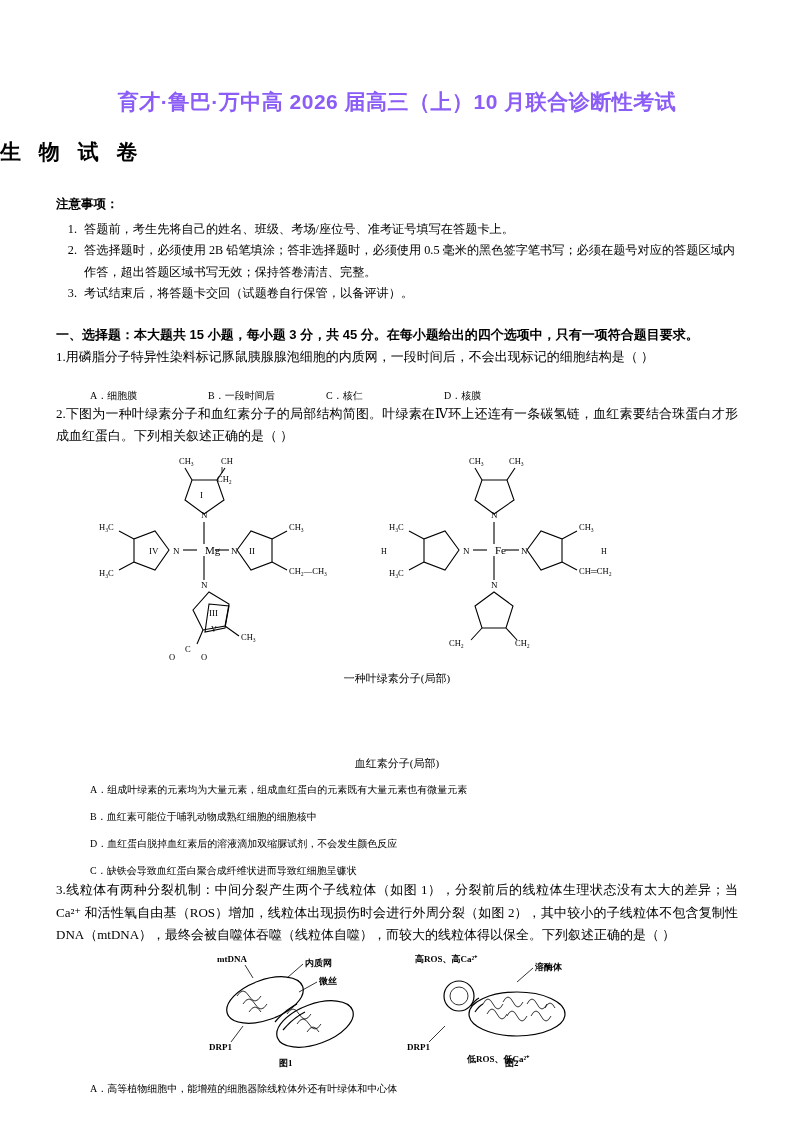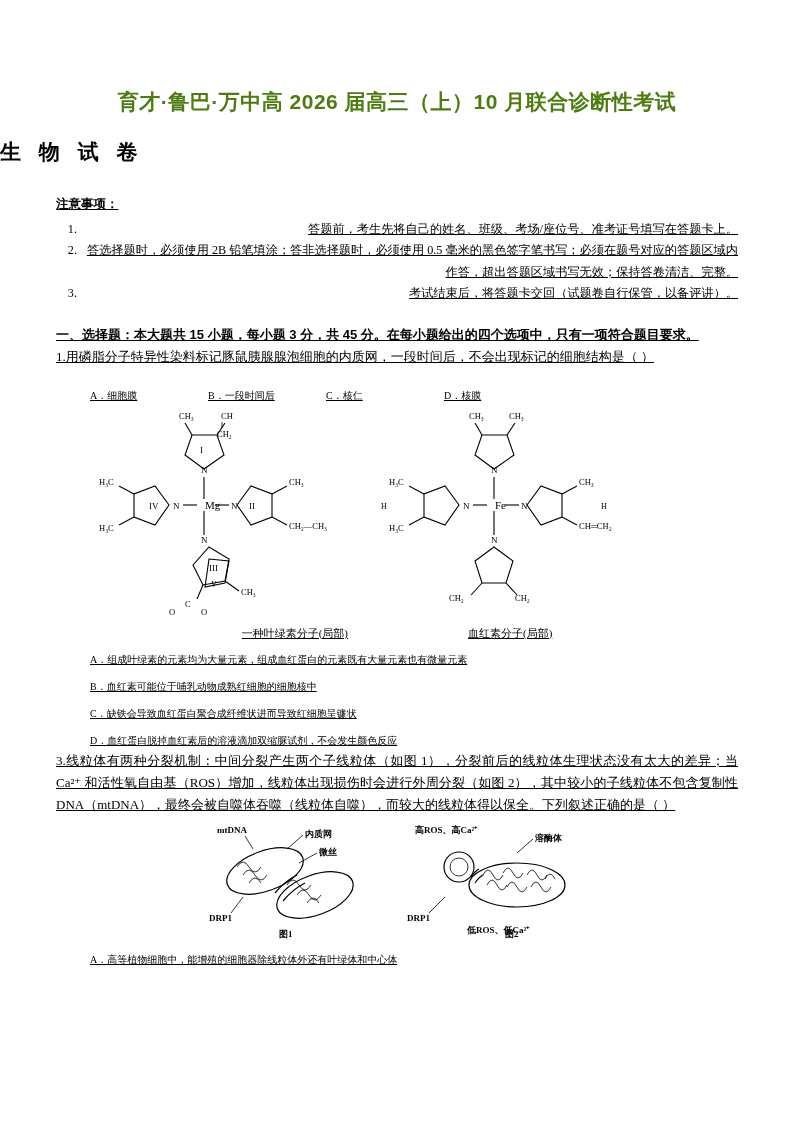--- a/index.html
+++ b/index.html
@@ -29,7 +29,7 @@
     font-size: 21px;
     letter-spacing: 0.5px;
     margin-top: 88px;
-    color: #4d7c0f;
+    color: #8b5cf6;
   }
   .title-sub {
     text-align: left;

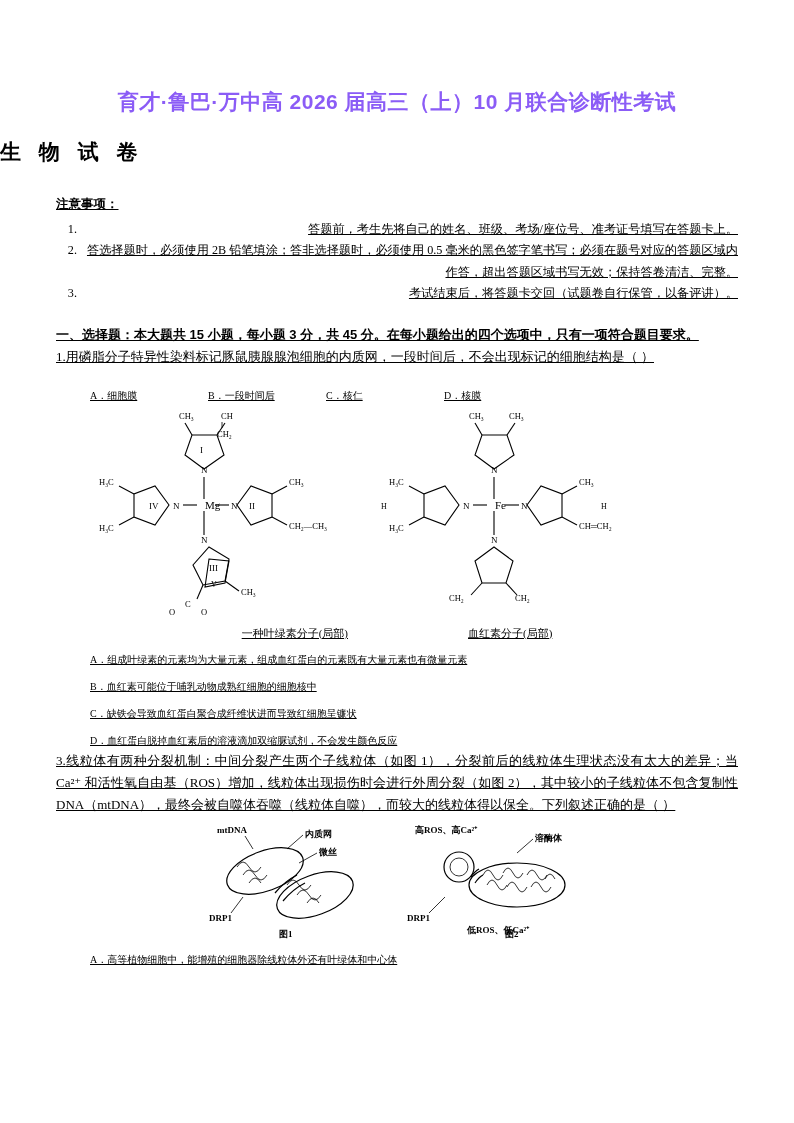--- a/index.html
+++ b/index.html
@@ -41,7 +41,6 @@
   }
   .content {
     margin: 0 56px 0 56px;
-    text-decoration: underline;
   }
   .notice-head {
     font-family: "Liberation Sans", sans-serif;

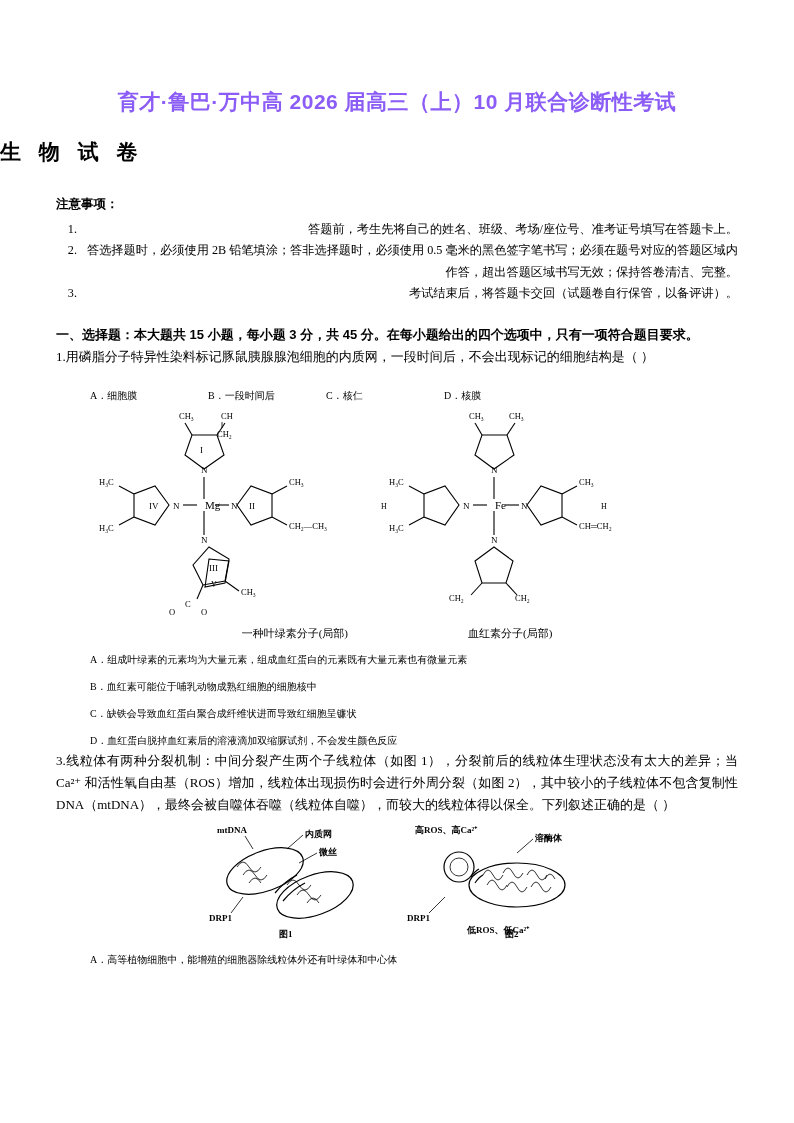--- a/index.html
+++ b/index.html
@@ -57,7 +57,6 @@
   ol.notice-list li {
     margin-bottom: 0px;
     padding-left: 4px;
-    text-align: right;
   }
   .section-head {
     font-family: "Liberation Sans", sans-serif;

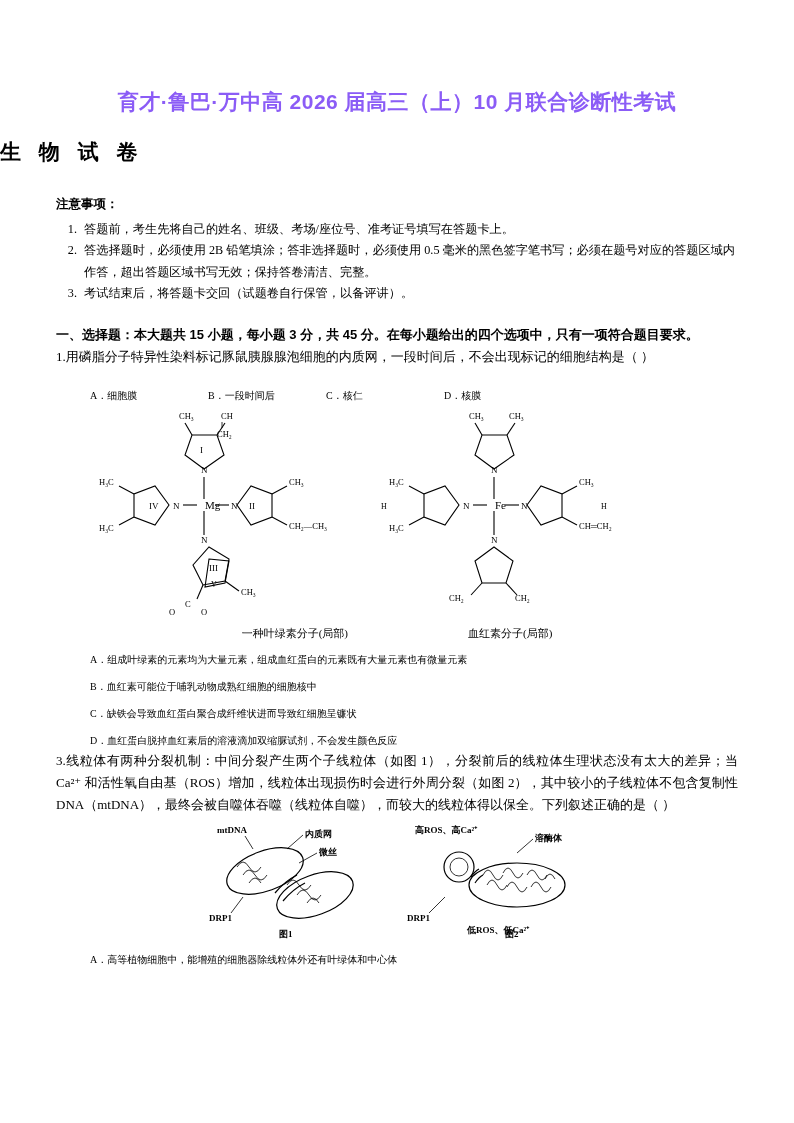--- a/index.html
+++ b/index.html
@@ -128,6 +128,9 @@
       <div class="opt">D．核膜</div>
     </div>
 
+    <div class="q">
+      <span>2.</span><span>下图为一种叶绿素分子和血红素分子的局部结构简图。叶绿素在Ⅳ环上还连有一条碳氢链，血红素要结合珠蛋白才形成血红蛋白。下列相关叙述正确的是（      ）</span>
+    </div>
 
     <div class="figure-block">
       <svg width="600" height="215" viewBox="0 0 600 215">

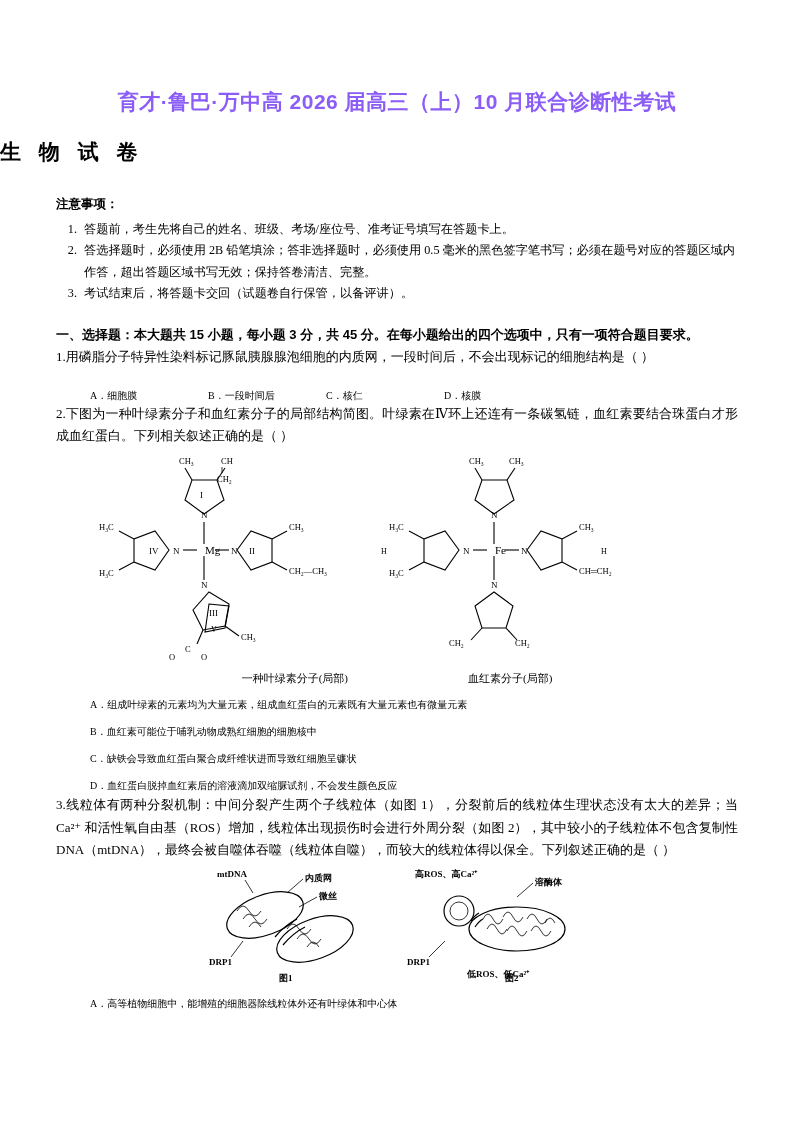--- a/index.html
+++ b/index.html
@@ -225,7 +225,7 @@
         </g>
       </svg>
     </div>
-    <div style="display:flex;justify-content:center;gap:120px;margin-top:0px;">
+    <div style="display:flex;justify-content:center;gap:68px;margin-top:0px;flex-direction:column;">
       <div class="fig-caption">一种叶绿素分子(局部)</div>
       <div class="fig-caption">血红素分子(局部)</div>
     </div>

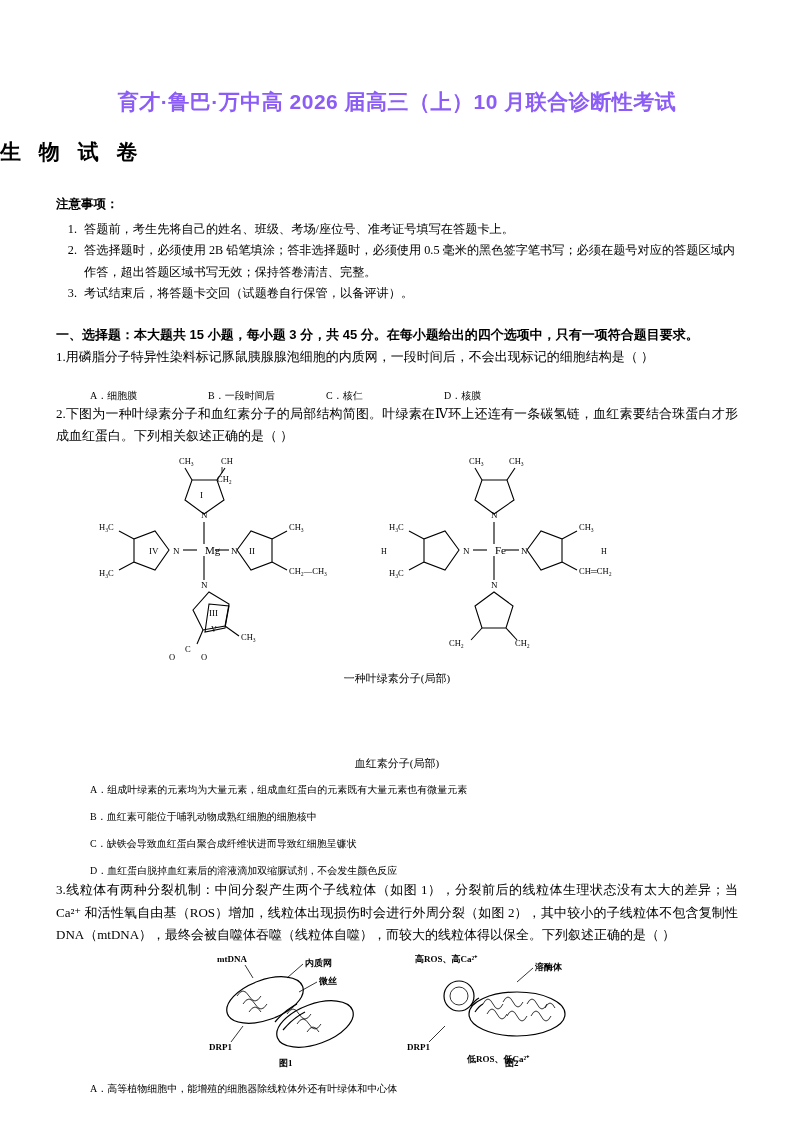--- a/index.html
+++ b/index.html
@@ -232,8 +232,8 @@
 
     <div class="opt-line">A．组成叶绿素的元素均为大量元素，组成血红蛋白的元素既有大量元素也有微量元素</div>
     <div class="opt-line">B．血红素可能位于哺乳动物成熟红细胞的细胞核中</div>
+    <div class="opt-line">D．血红蛋白脱掉血红素后的溶液滴加双缩脲试剂，不会发生颜色反应</div>
     <div class="opt-line">C．缺铁会导致血红蛋白聚合成纤维状进而导致红细胞呈镰状</div>
-    <div class="opt-line">D．血红蛋白脱掉血红素后的溶液滴加双缩脲试剂，不会发生颜色反应</div>
 
     <div class="q">
       <span>3.</span><span>线粒体有两种分裂机制：中间分裂产生两个子线粒体（如图 1），分裂前后的线粒体生理状态没有太大的差异；当 Ca²⁺ 和活性氧自由基（ROS）增加，线粒体出现损伤时会进行外周分裂（如图 2），其中较小的子线粒体不包含复制性 DNA（mtDNA），最终会被自噬体吞噬（线粒体自噬），而较大的线粒体得以保全。下列叙述正确的是（      ）</span>

